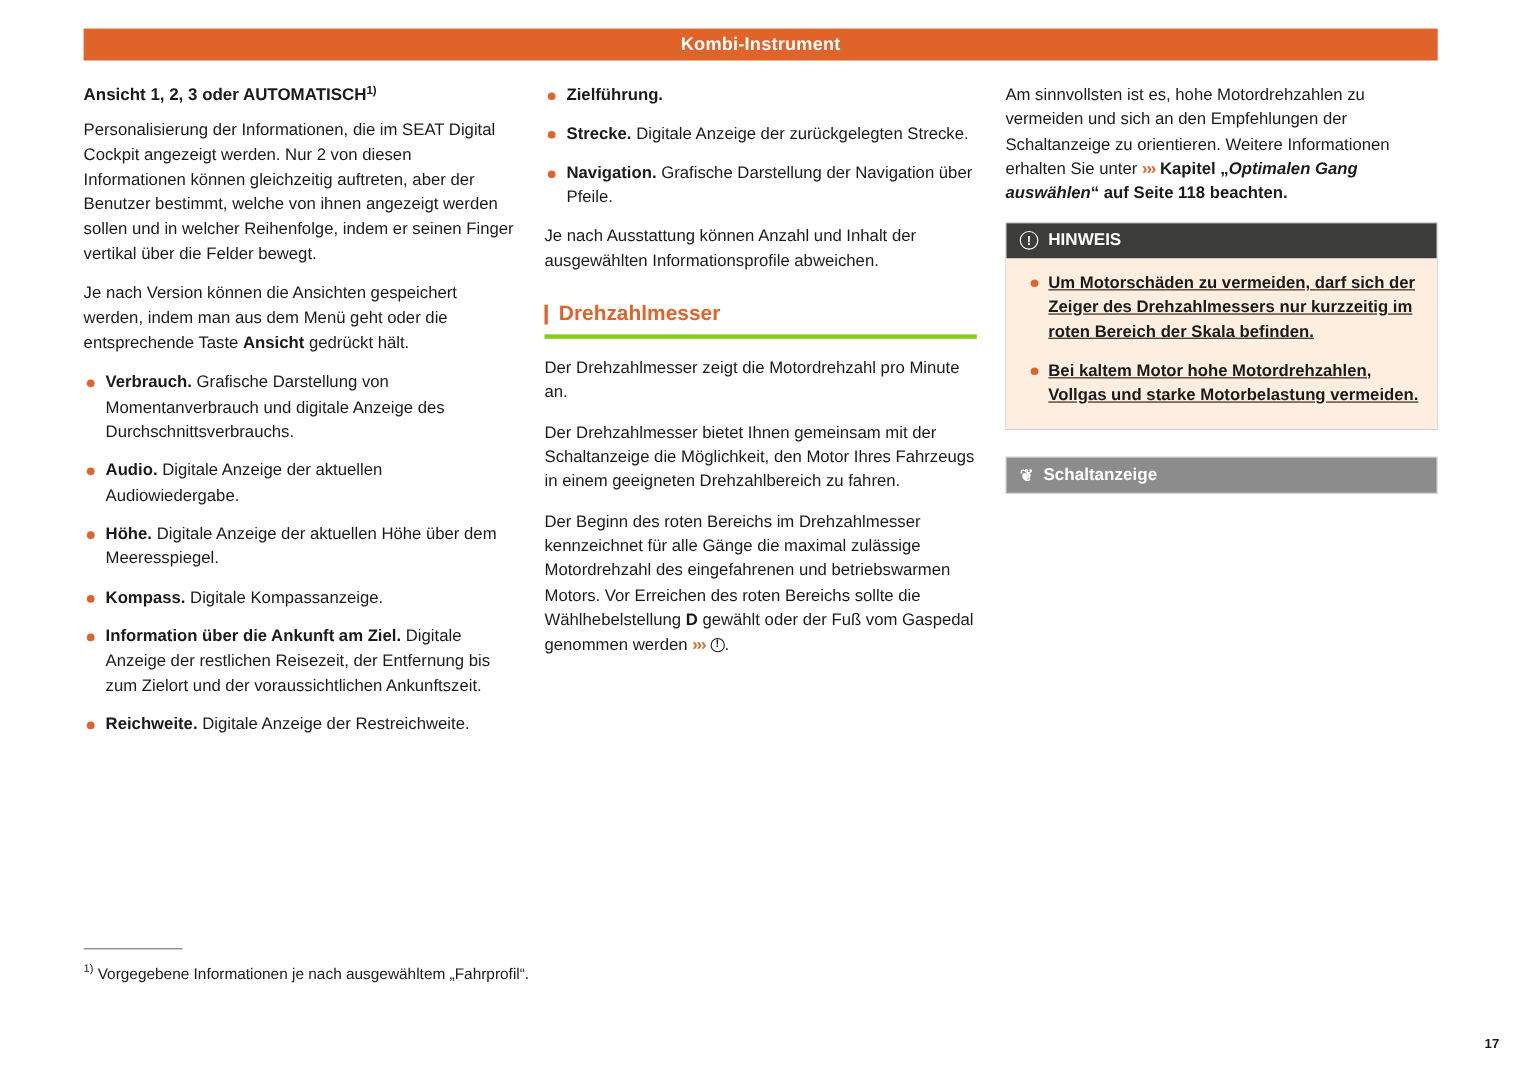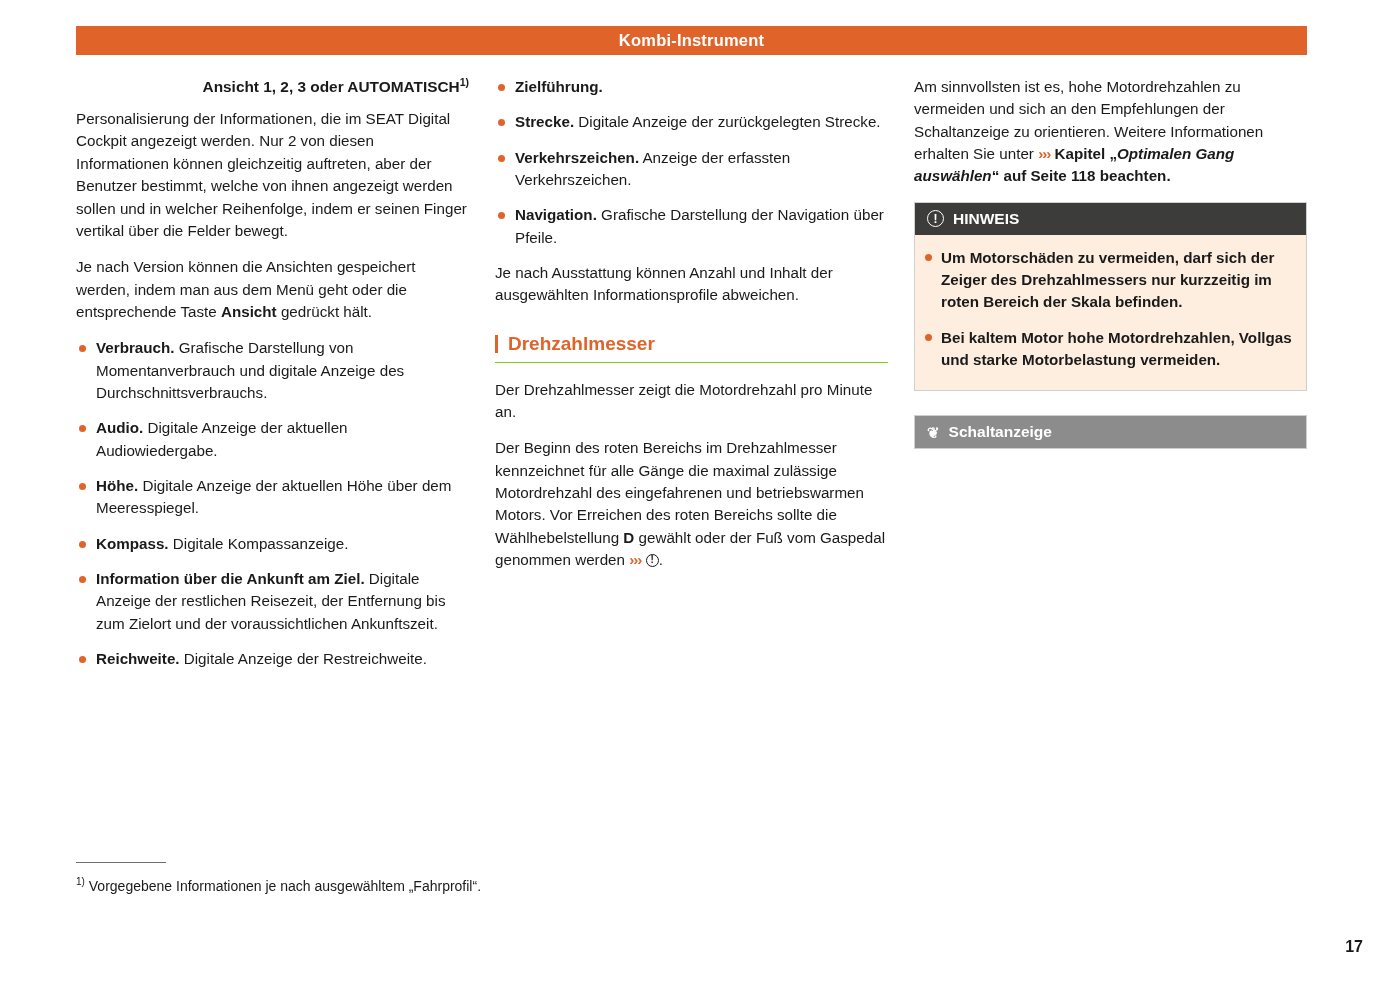--- a/index.html
+++ b/index.html
@@ -64,7 +64,6 @@
     font-weight: bold;
     color: #1a1a1a;
     margin: 0 0 12px 0;
-    text-align: right;
   }
   sup.fn { font-size: 10.5px; vertical-align: super; }
 

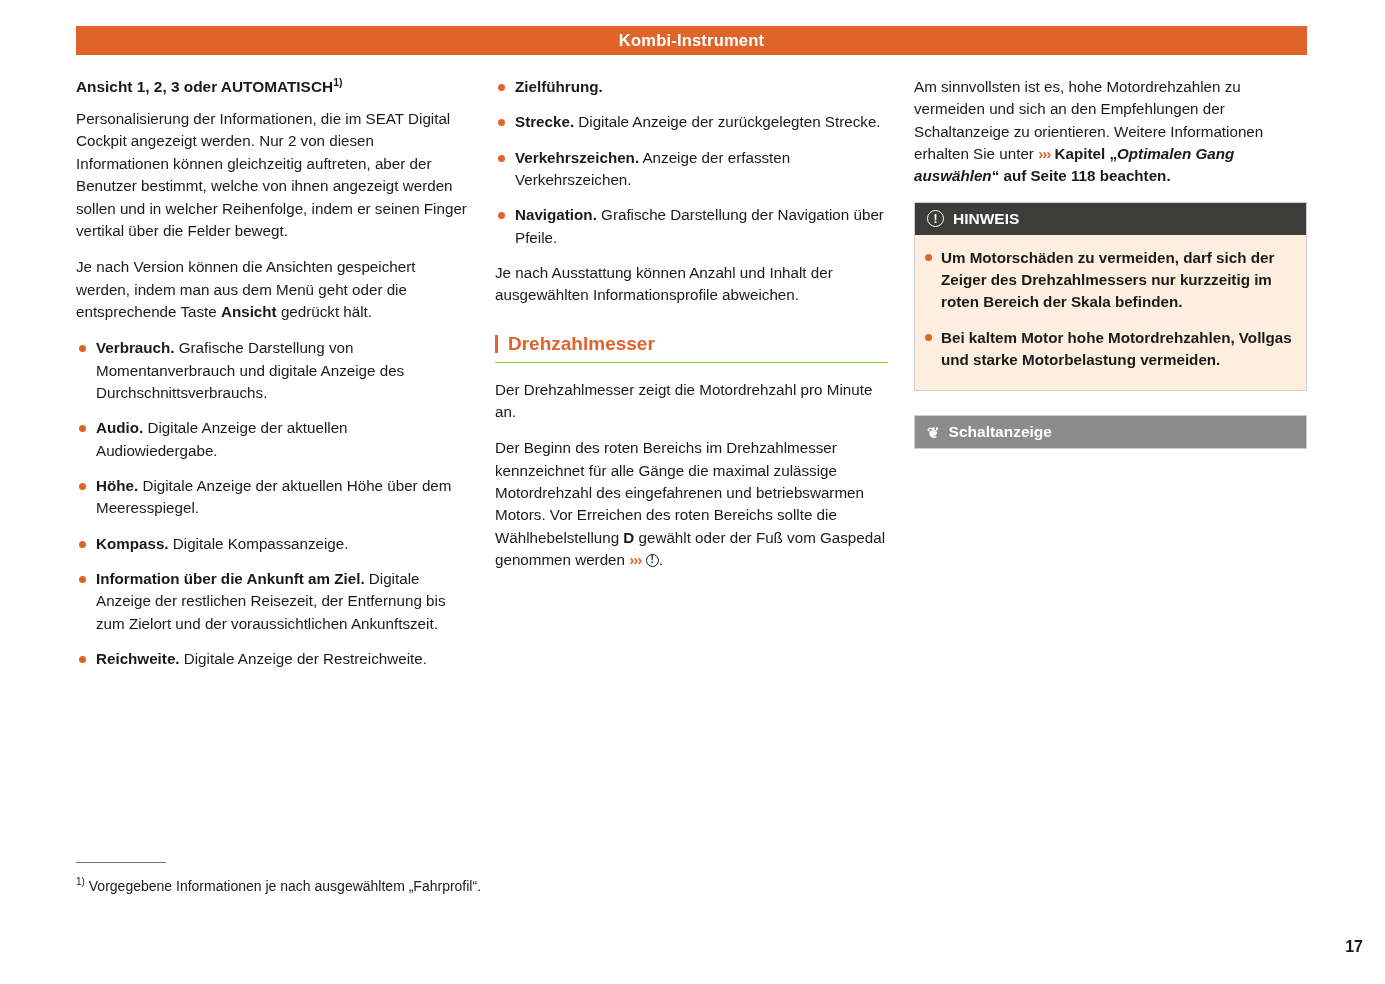--- a/index.html
+++ b/index.html
@@ -263,7 +263,6 @@
       <ul class="bullets">
         <li><span class="lead">Zielführung.</span><span></span></li>
         <li><span class="lead">Strecke.</span><span> Digitale Anzeige der zurückgelegten Strecke.</span></li>
-        <li><span class="lead">Verkehrszeichen.</span><span> Anzeige der erfassten Verkehrszeichen.</span></li>
         <li><span class="lead">Navigation.</span><span> Grafische Darstellung der Navigation über Pfeile.</span></li>
       </ul>
 

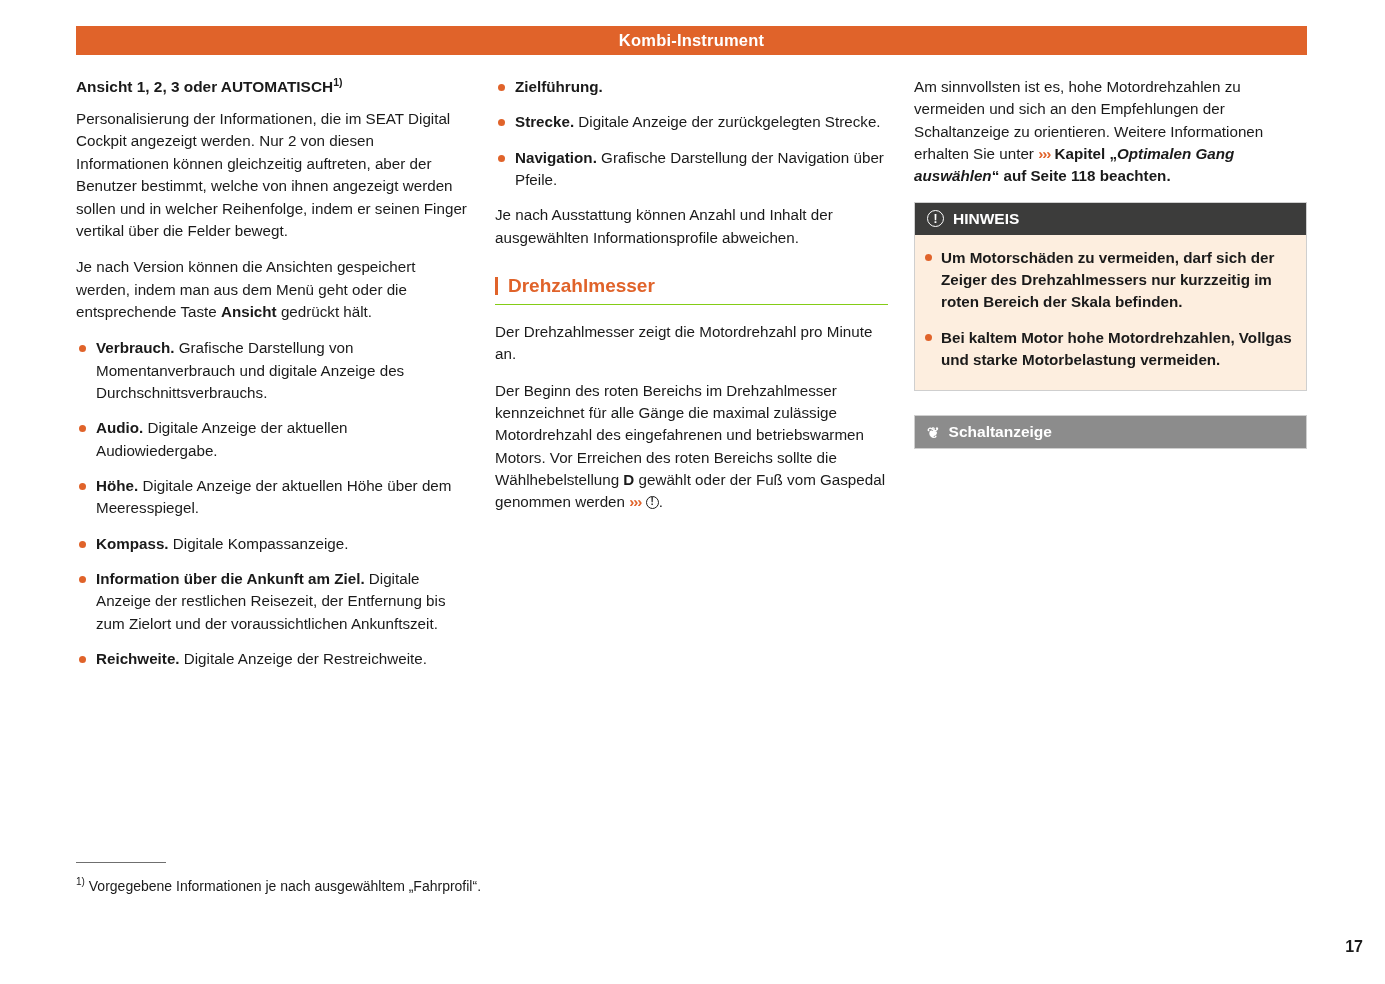--- a/index.html
+++ b/index.html
@@ -130,11 +130,12 @@
   .notice-head.dark { background: #3c3c3b; }
   .notice-head.grey { background: #8c8c8c; }
   .notice-body {
-    padding: 12px 14px 6px 8px;
+    padding: 12px 14px 6px 20px;
     font-size: 14.6px;
     line-height: 1.46;
     font-weight: bold;
     color: #1a1a1a;
+    text-decoration: underline;
   }
   .notice-body.cream { background: #fdeedf; }
   .notice-body.light { background: #eeeeee; }

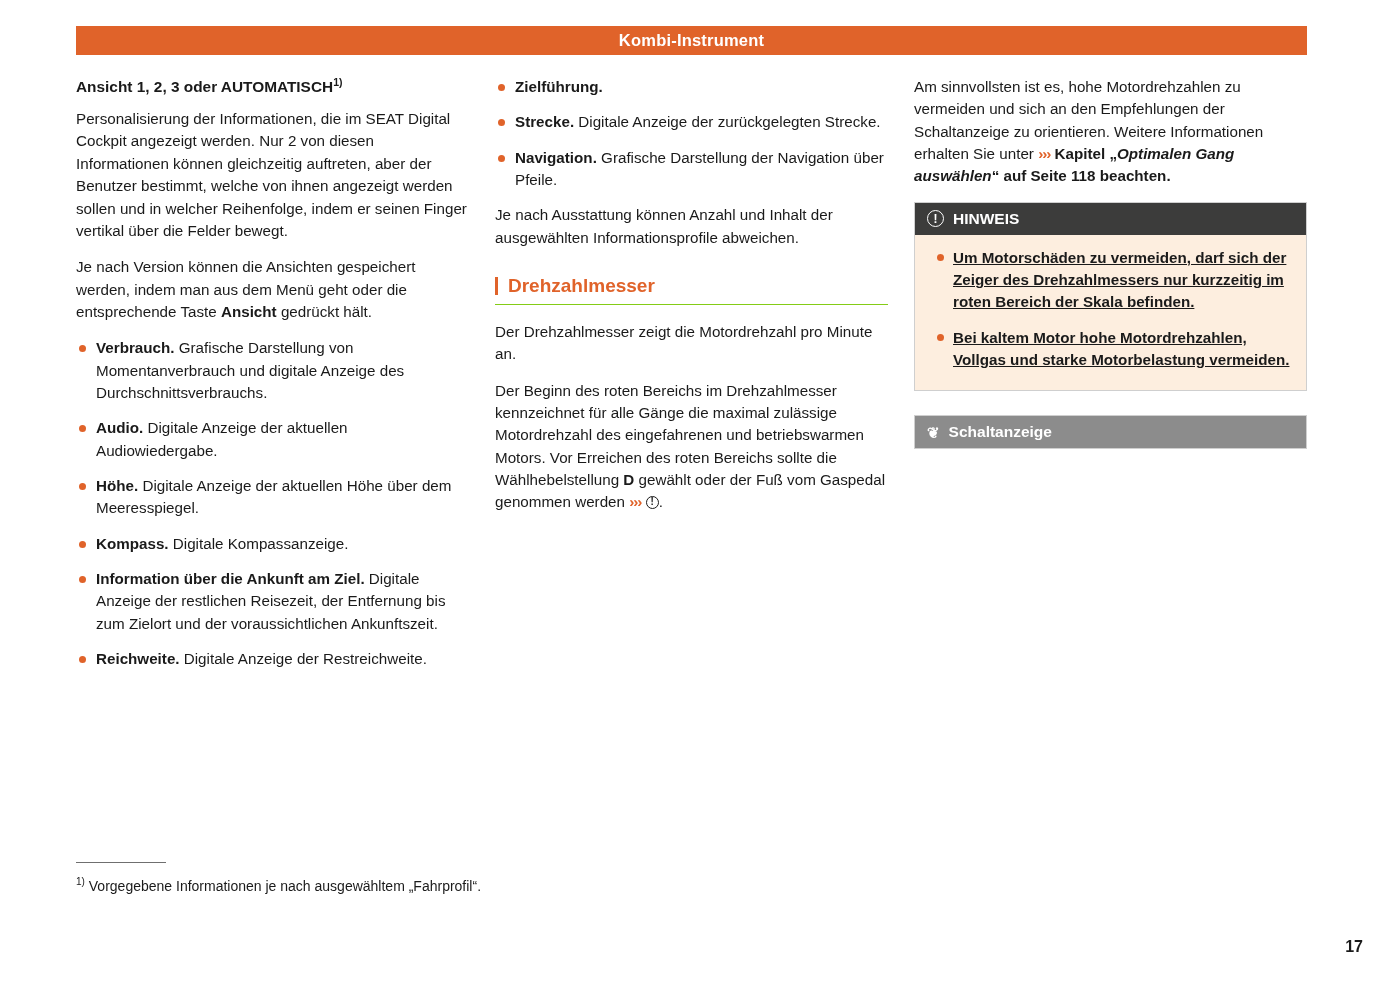--- a/index.html
+++ b/index.html
@@ -95,7 +95,7 @@
     position: relative;
     margin: 26px 0 16px 0;
     padding: 0 0 7px 13px;
-    border-bottom: 1px solid #84cc16;
+    border-bottom: 4px solid #84cc16;
   }
   .chapter::before {
     content: "";

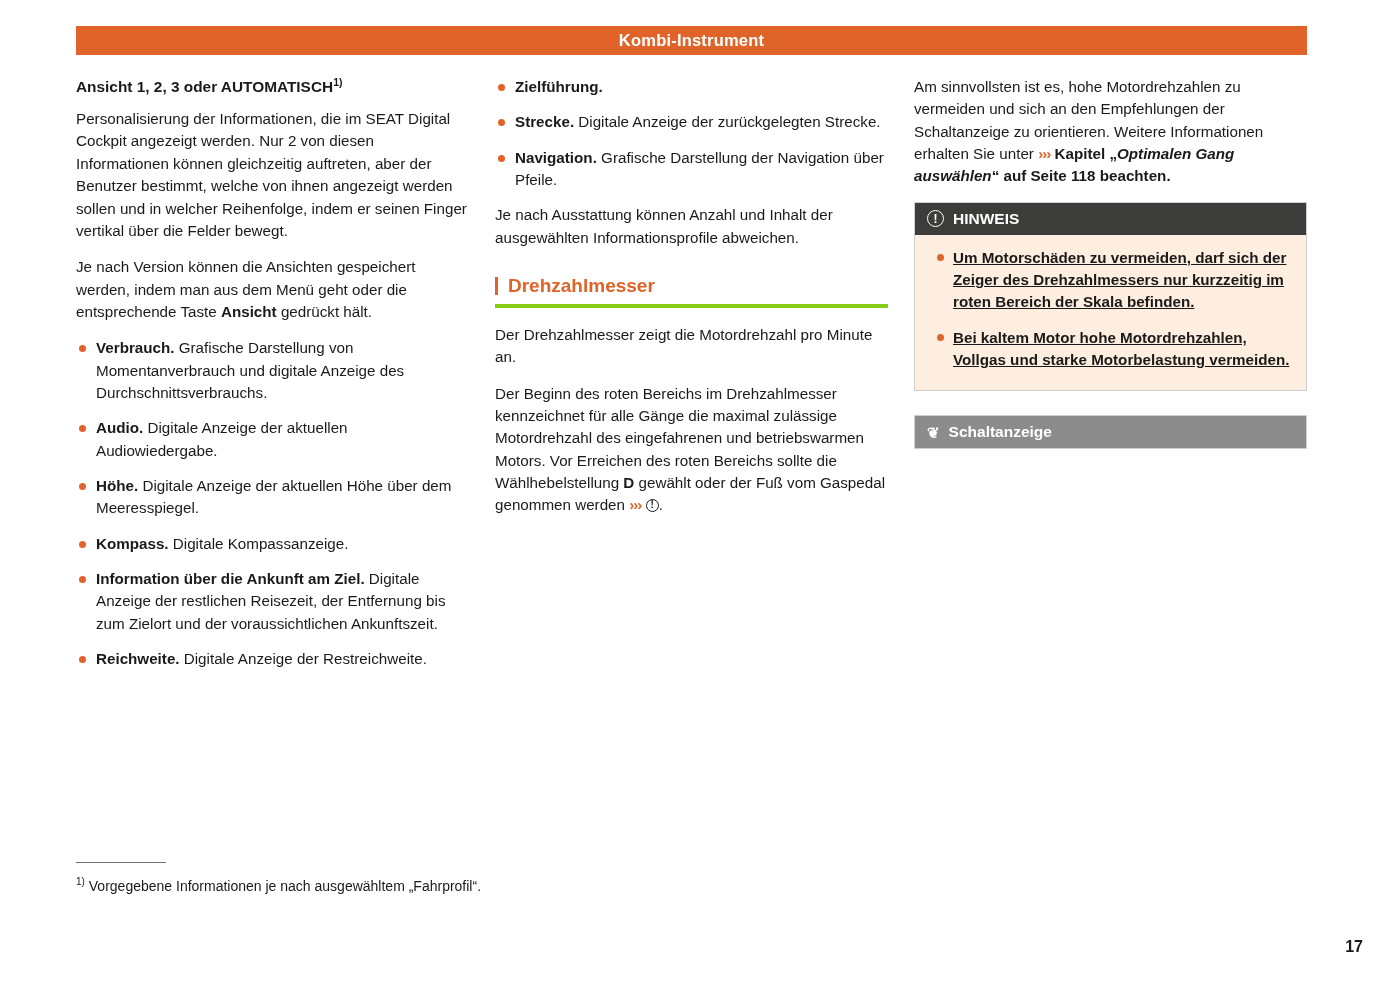--- a/index.html
+++ b/index.html
@@ -274,6 +274,7 @@
       </div>
 
       <p>Der Drehzahlmesser zeigt die Motordrehzahl pro Minute an.</p>
+      <p>Der Drehzahlmesser bietet Ihnen gemeinsam mit der Schaltanzeige die Möglichkeit, den Motor Ihres Fahrzeugs in einem geeigneten Drehzahlbereich zu fahren.</p>
       <p><span>Der Beginn des roten Bereichs im Drehzahlmesser kennzeichnet für alle Gänge die maximal zulässige Motordrehzahl des eingefahrenen und betriebswarmen Motors. Vor Erreichen des roten Bereichs sollte die Wählhebelstellung </span><span class="bold">D</span><span> gewählt oder der Fuß vom Gaspedal genommen werden </span><span class="arrows">›››</span> <span class="warnsym"></span><span>.</span></p>
     </div>
 

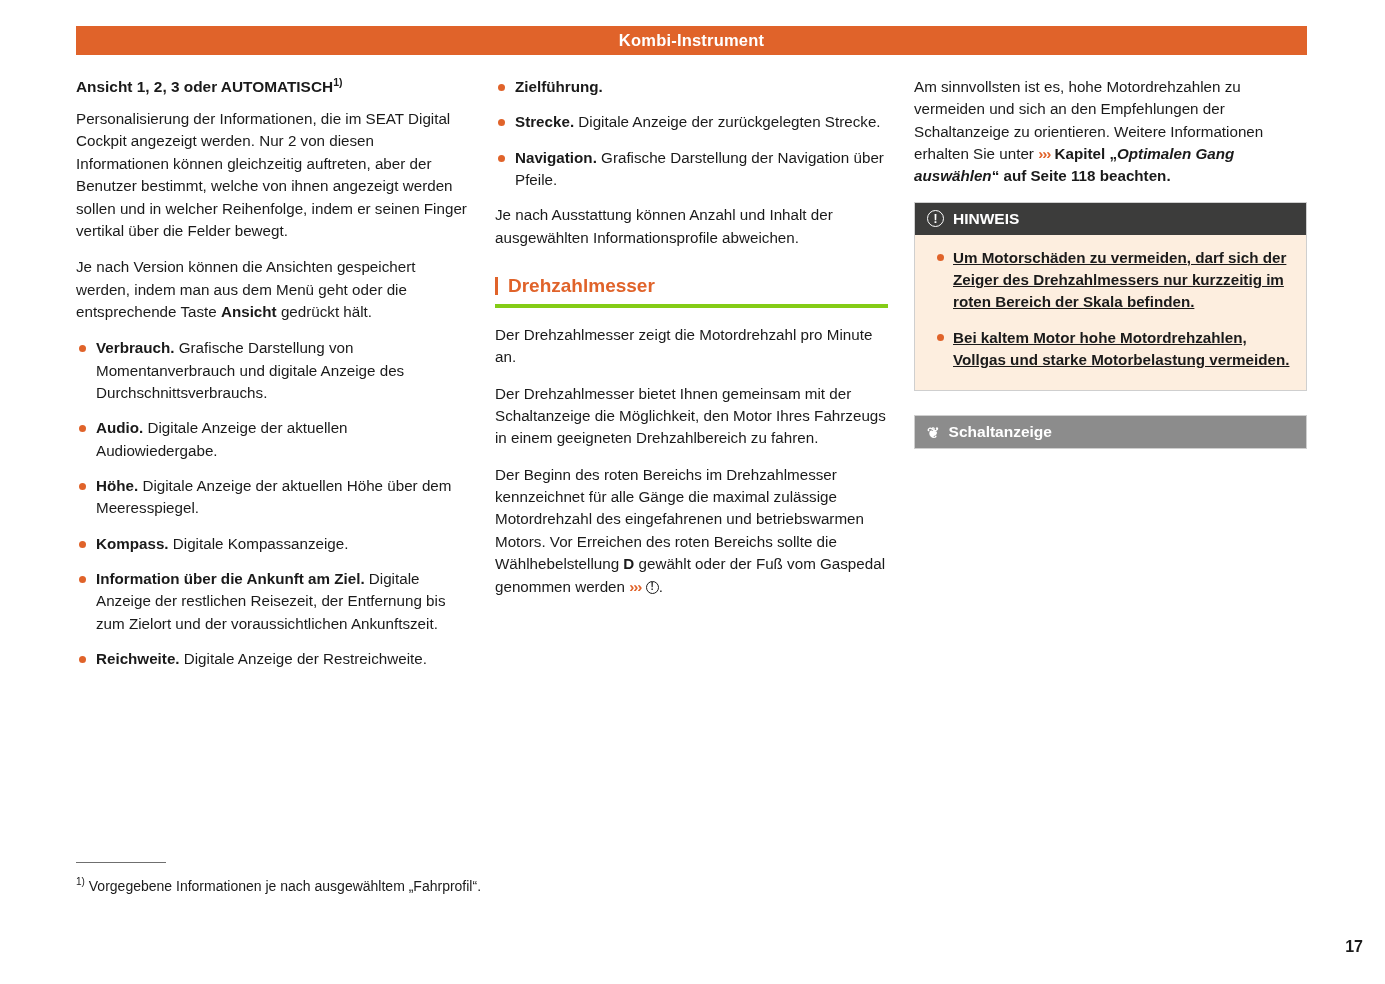--- a/index.html
+++ b/index.html
@@ -226,7 +226,7 @@
     position: absolute;
     right: 22px;
     bottom: 28px;
-    font-size: 16px;
+    font-size: 12px;
     font-weight: bold;
     color: #1a1a1a;
   }

